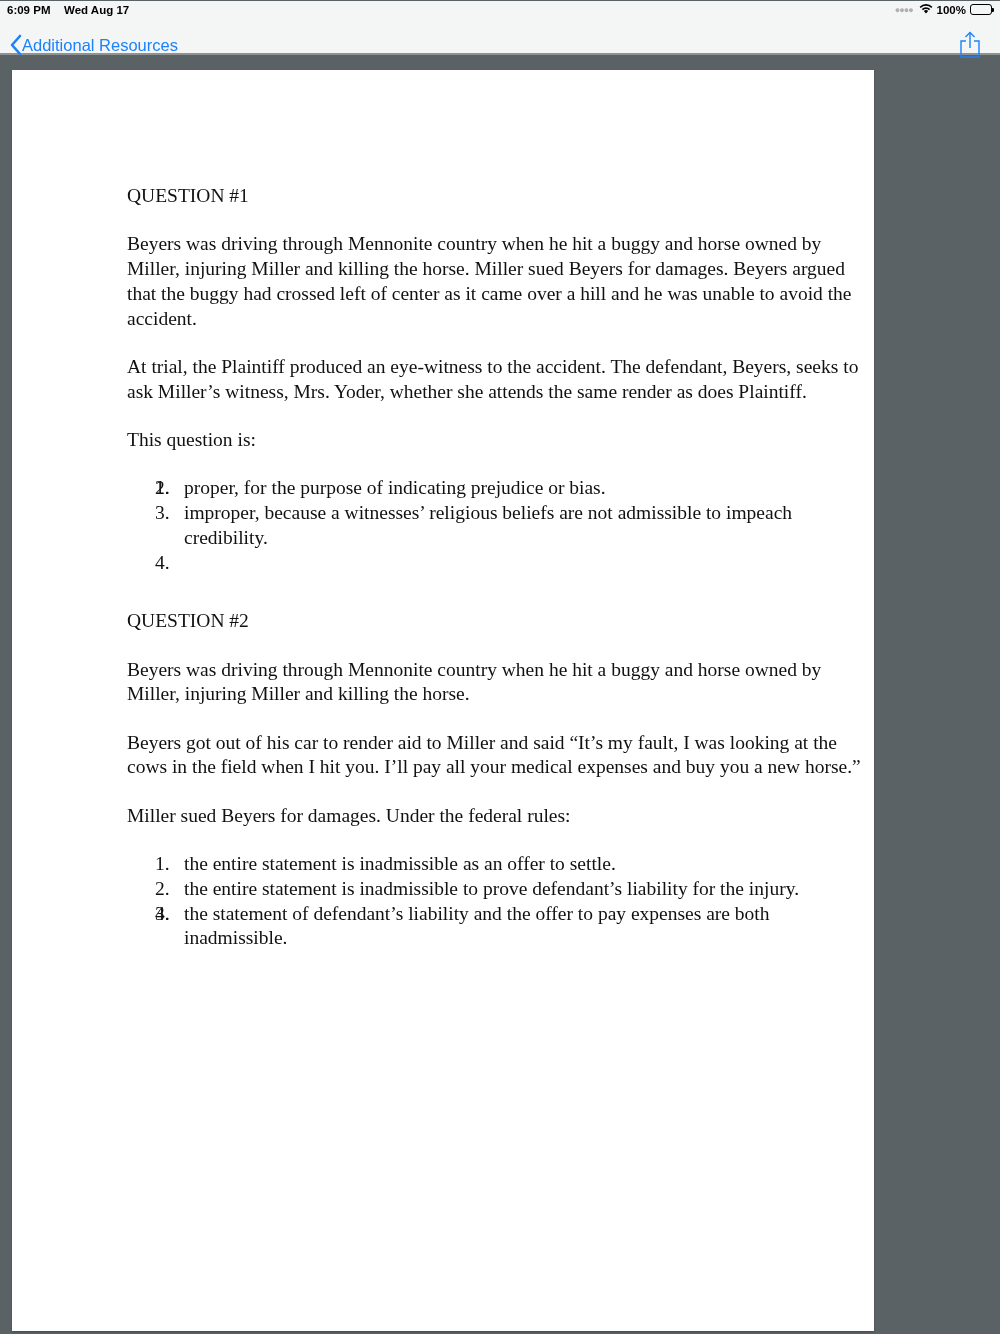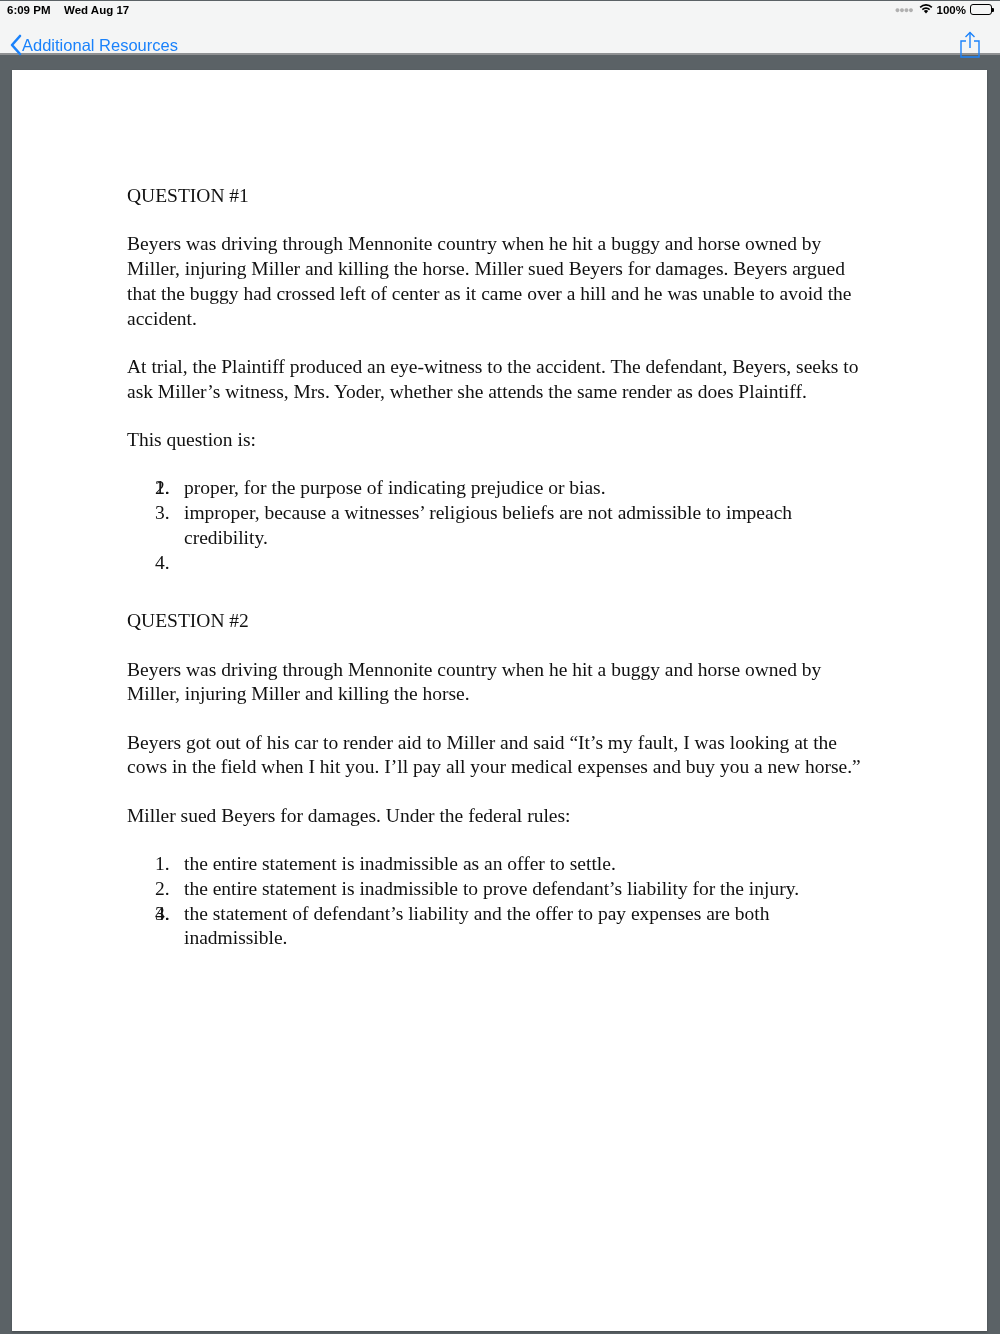--- a/index.html
+++ b/index.html
@@ -36,7 +36,7 @@
   .share-btn { position: absolute; right: 19px; top: 30px; cursor: pointer; }
 
   .page {
-    position: absolute; left: 12px; top: 70px; width: 975px; height: 1261px;
+    position: absolute; left: 12px; top: 70px; width: 862px; height: 1261px;
     background: #ffffff;
     box-shadow: 0 1px 2px rgba(0,0,0,0.25);
   }

